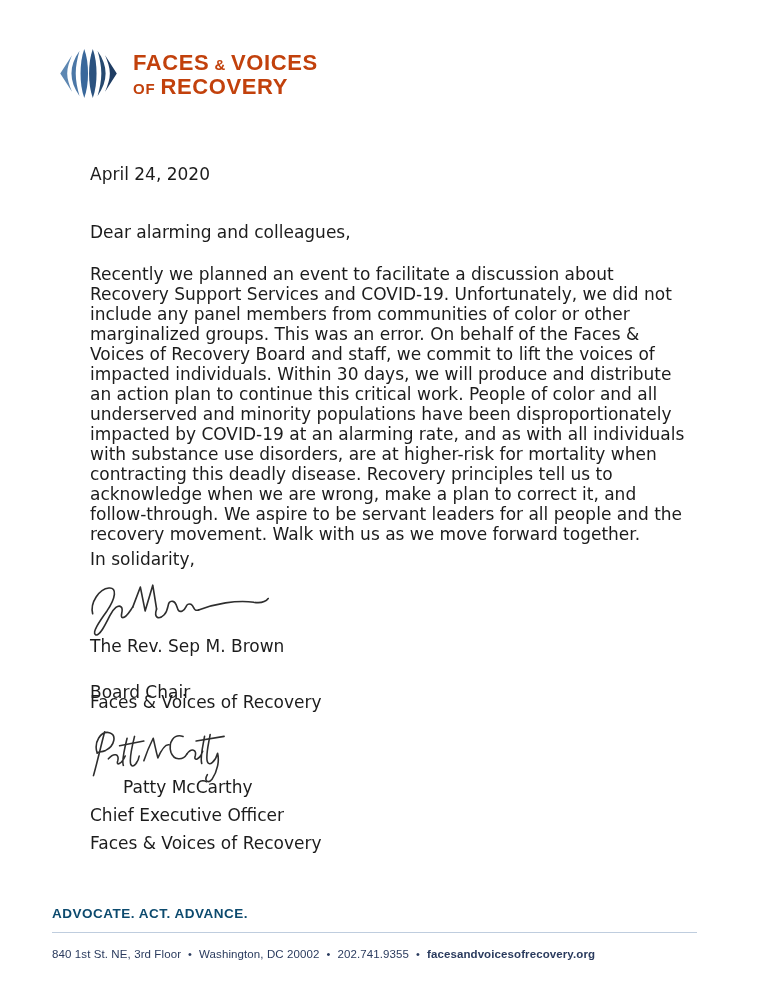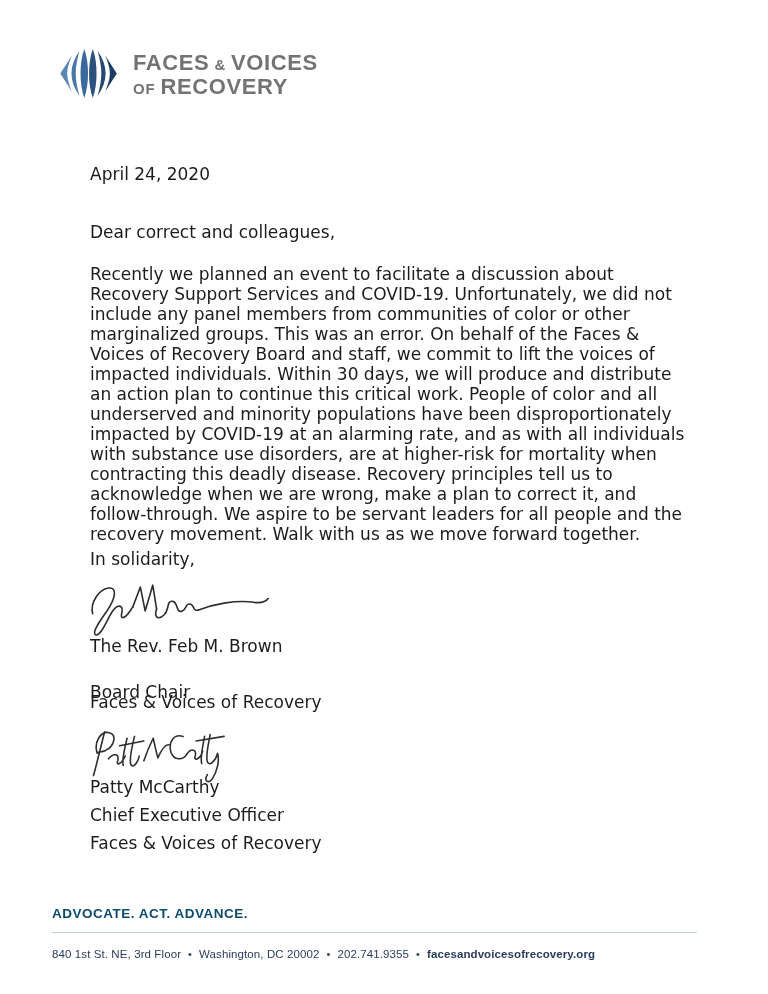--- a/index.html
+++ b/index.html
@@ -22,7 +22,7 @@
     margin-top: 7px;
     font-family: "Liberation Sans", sans-serif;
     font-weight: 700;
-    color: #737373;
+    color: #c2410c;
     letter-spacing: 0.6px;
     line-height: 22px;
   }

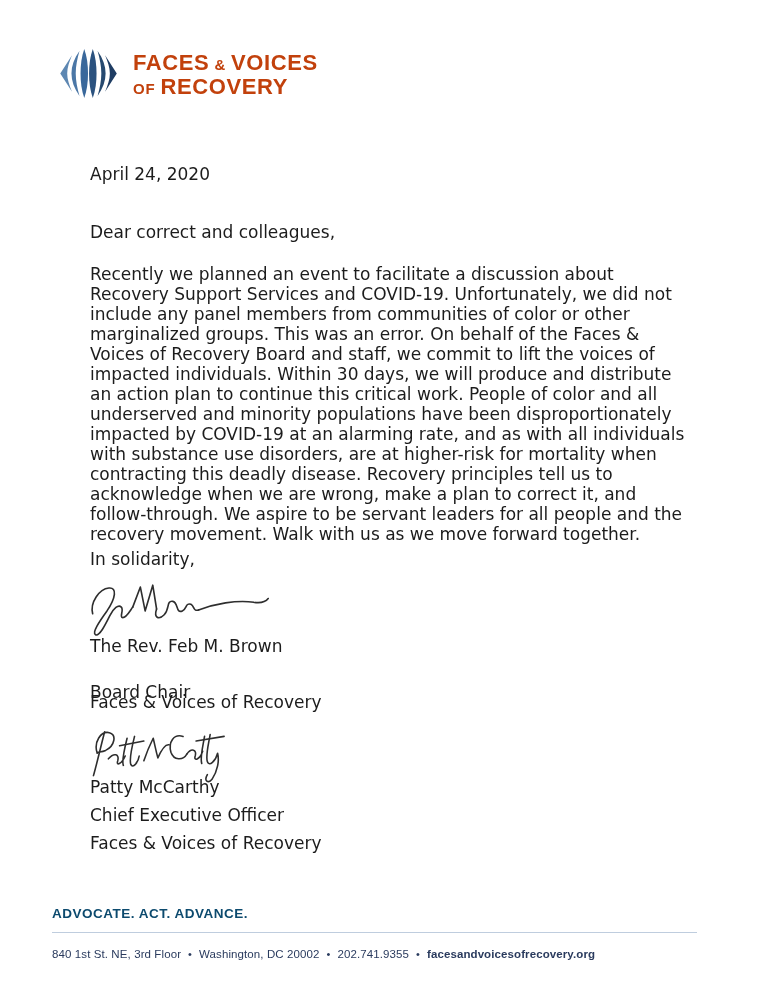--- a/index.html
+++ b/index.html
@@ -90,7 +90,7 @@
   </div>
 
   <div class="txt date">April 24, 2020</div>
-  <div class="txt salutation">Dear correct and colleagues,</div>
+  <div class="txt salutation">Dear alarming and colleagues,</div>
   <div class="txt body-par">Recently we planned an event to facilitate a discussion about Recovery Support Services and COVID-19. Unfortunately, we did not include any panel members from communities of color or other marginalized groups. This was an error. On behalf of the Faces &amp; Voices of Recovery Board and staff, we commit to lift the voices of impacted individuals. Within 30 days, we will produce and distribute an action plan to continue this critical work. People of color and all underserved and minority populations have been disproportionately impacted by COVID-19 at an alarming rate, and as with all individuals with substance use disorders, are at higher-risk for mortality when contracting this deadly disease. Recovery principles tell us to acknowledge when we are wrong, make a plan to correct it, and follow-through. We aspire to be servant leaders for all people and the recovery movement. Walk with us as we move forward together.</div>
   <div class="txt closing">In solidarity,</div>
 

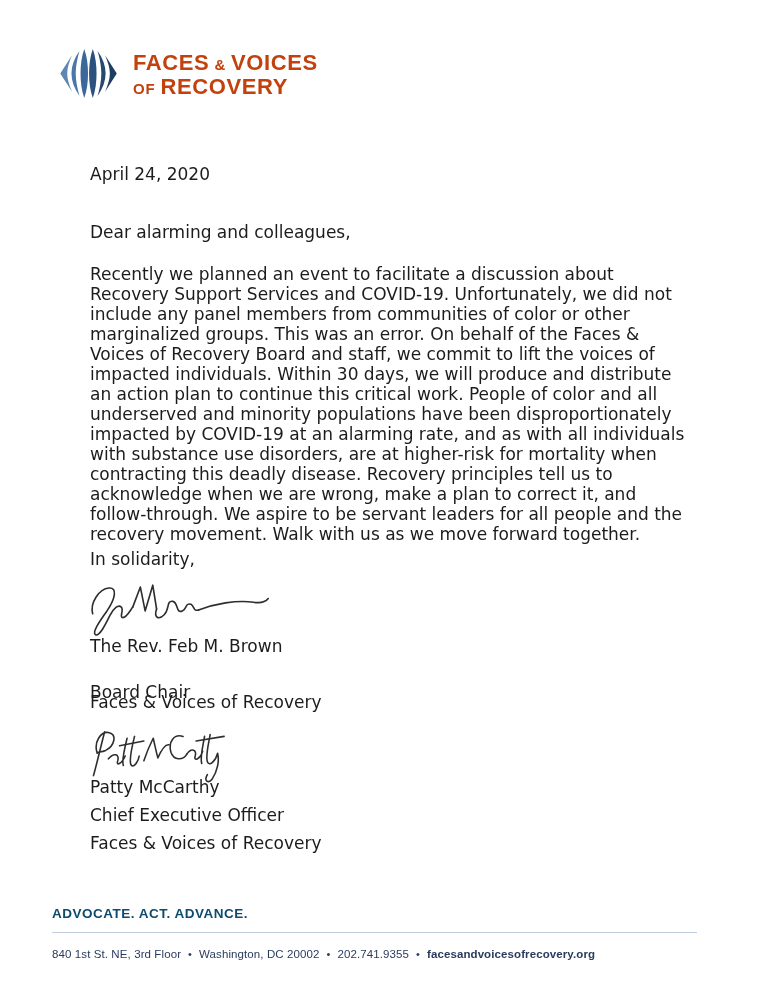--- a/index.html
+++ b/index.html
@@ -100,7 +100,7 @@
     <path d="M74,31 C71,40 76,43 82,37 C88,31 84,22 91,23 C97,24 94,36 101,33 C106,31 104,24 110,26 C114,28 112,34 118,32"></path>
     <path d="M118,32 C134,26 158,21 176,24 C183,25 188,24 191,20"></path>
   </svg>
-  <div class="txt sig-name1">The Rev. Feb M. Brown</div>
+  <div class="txt sig-name1">The Rev. Sep M. Brown</div>
   <div class="txt sig-title1">Board Chair</div>
   <div class="txt sig-org1">Faces &amp; Voices of Recovery</div>
 

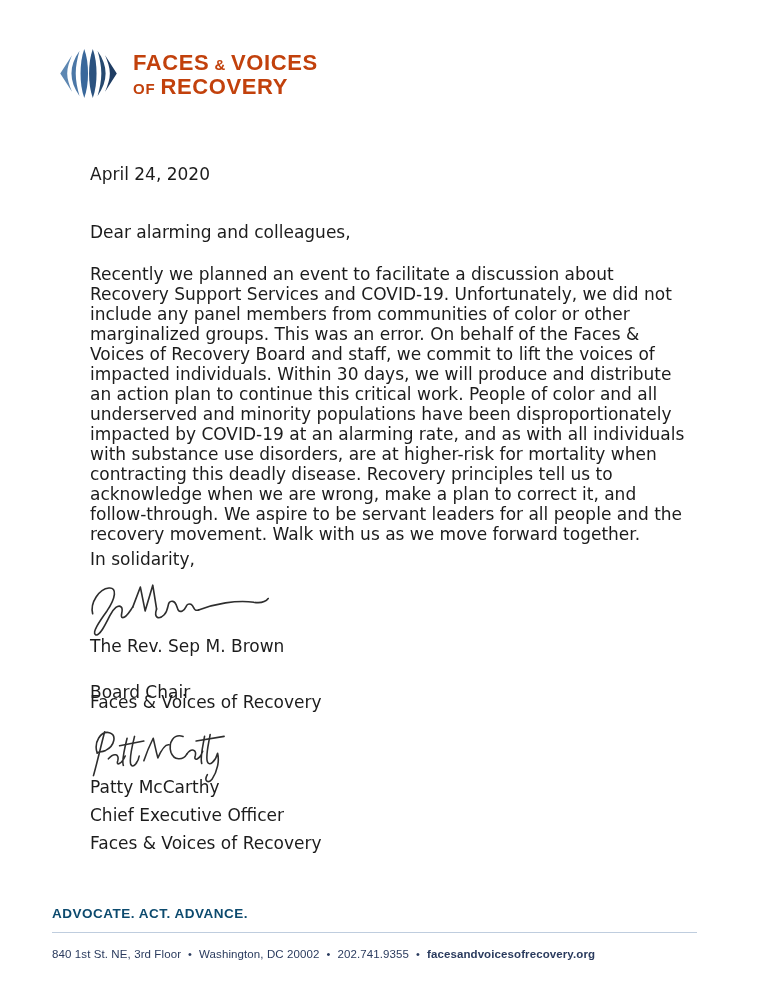--- a/index.html
+++ b/index.html
@@ -45,7 +45,7 @@
   .sig-name1 { top: 636px; }
   .sig-title1 { top: 682px; }
   .sig-org1 { top: 692px; }
-  .sig-name2 { top: 777px; }
+  .sig-name2 { top: 777px; margin-left: 33px; }
   .sig-title2 { top: 805px; }
   .sig-org2 { top: 833px; }
 

